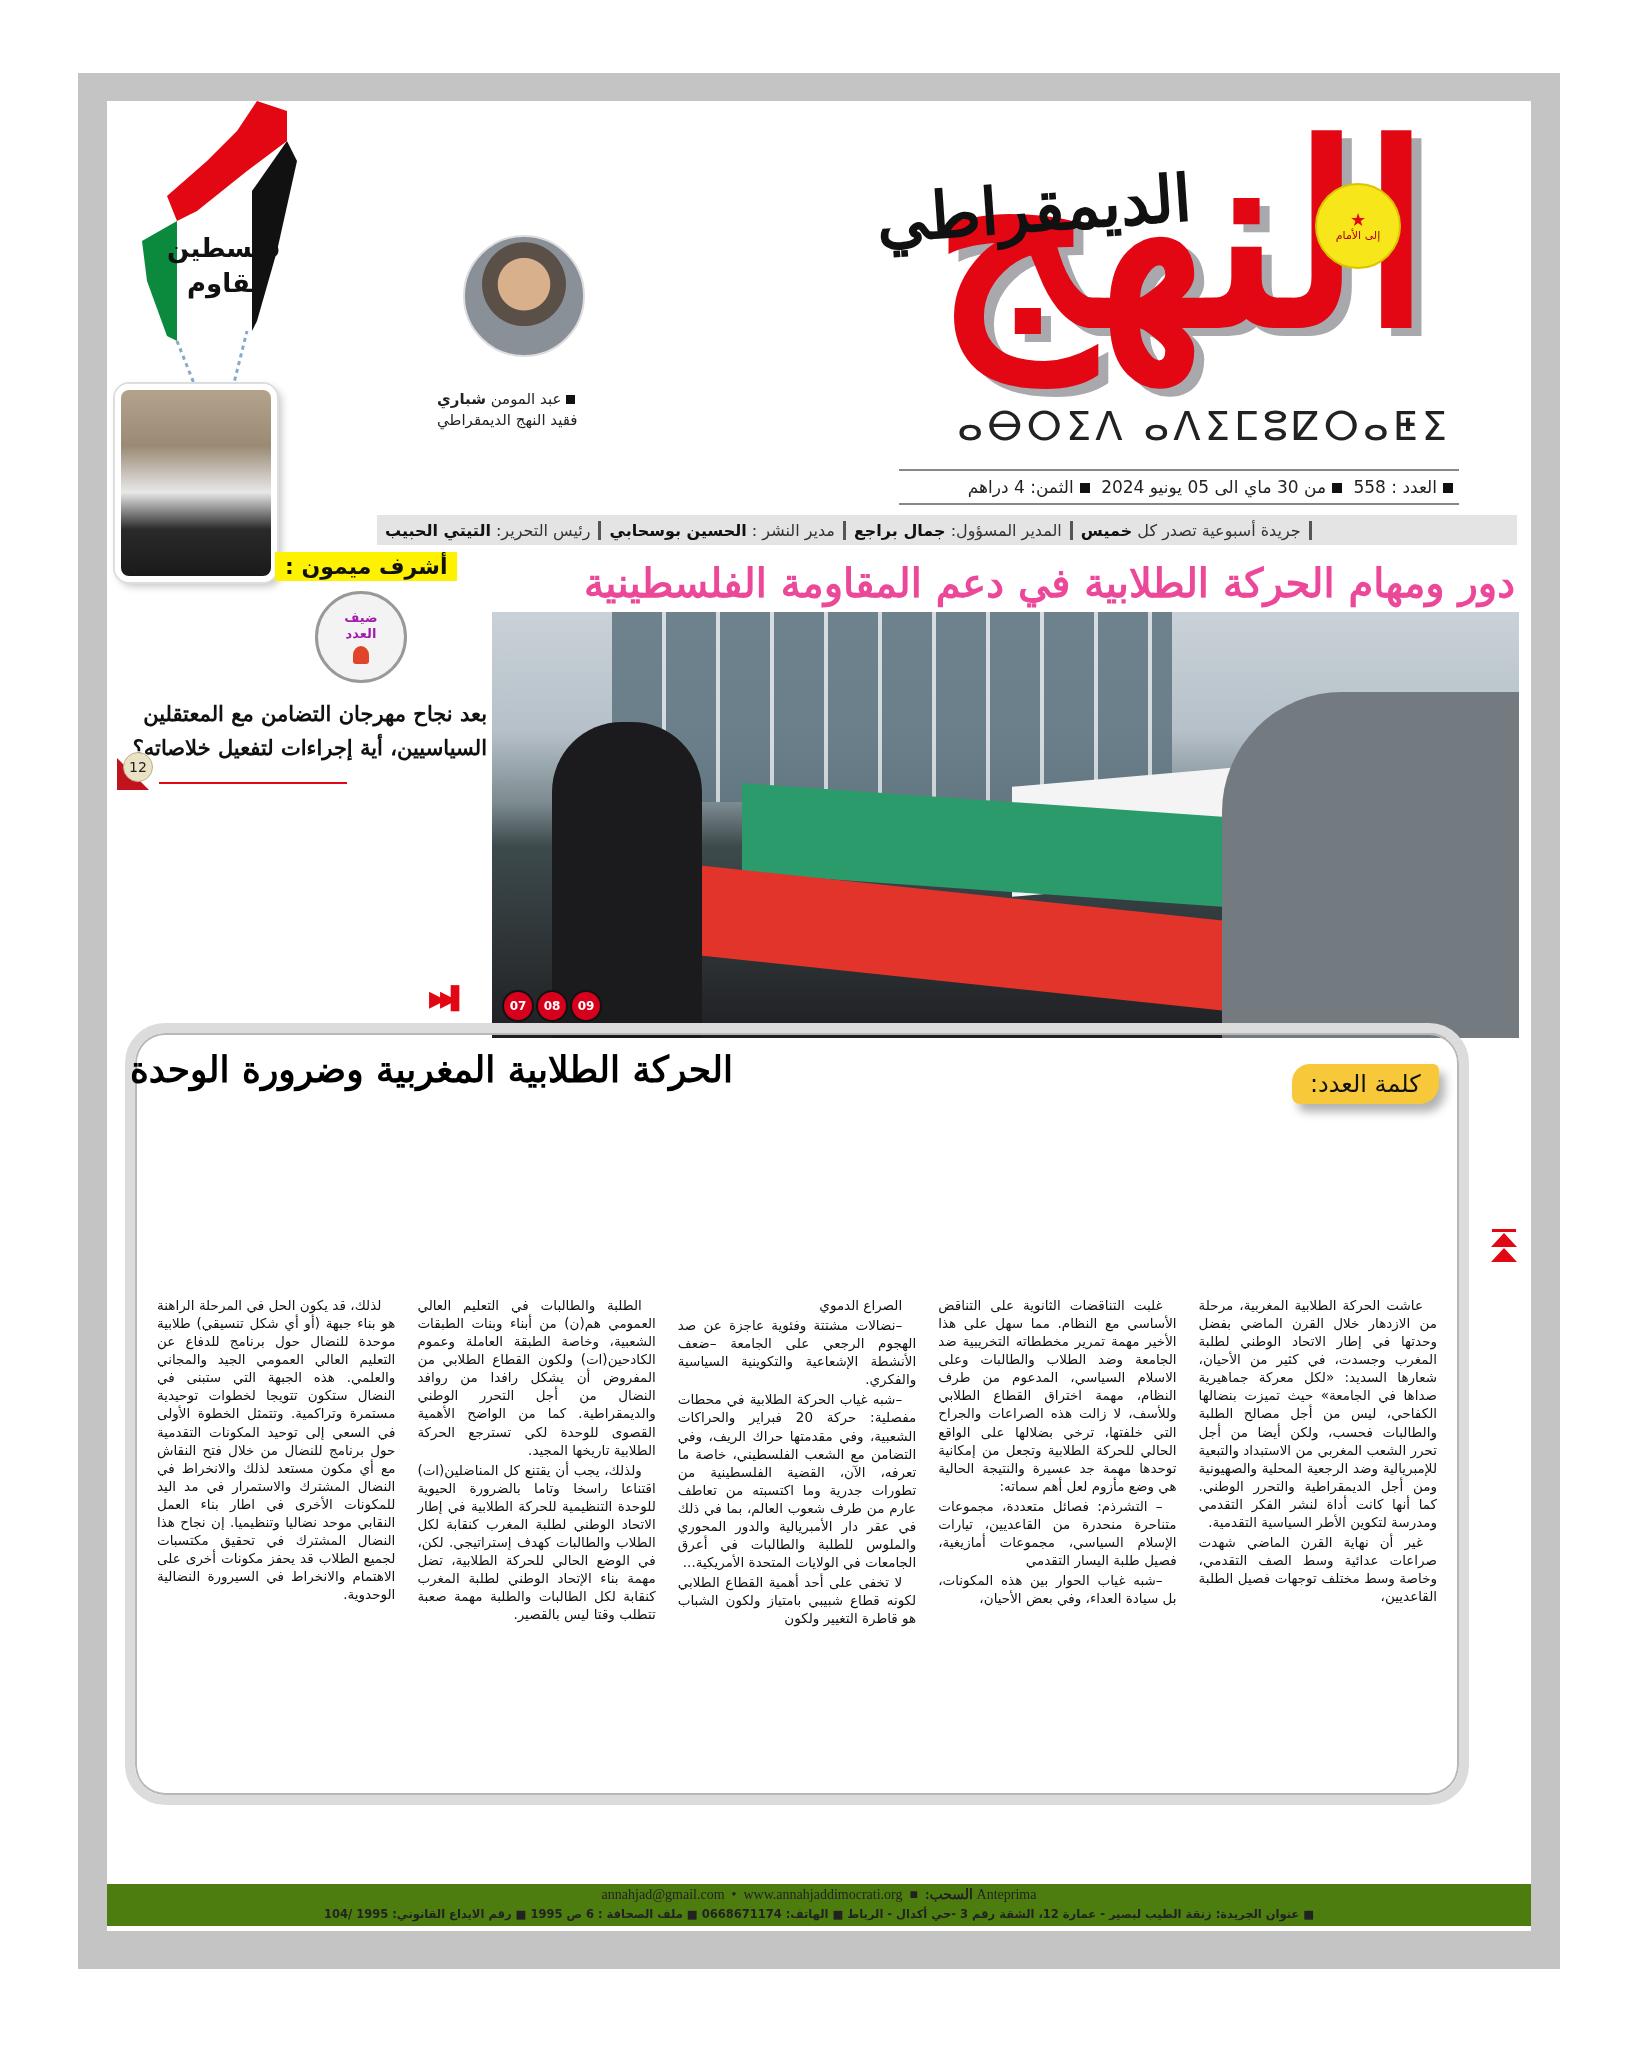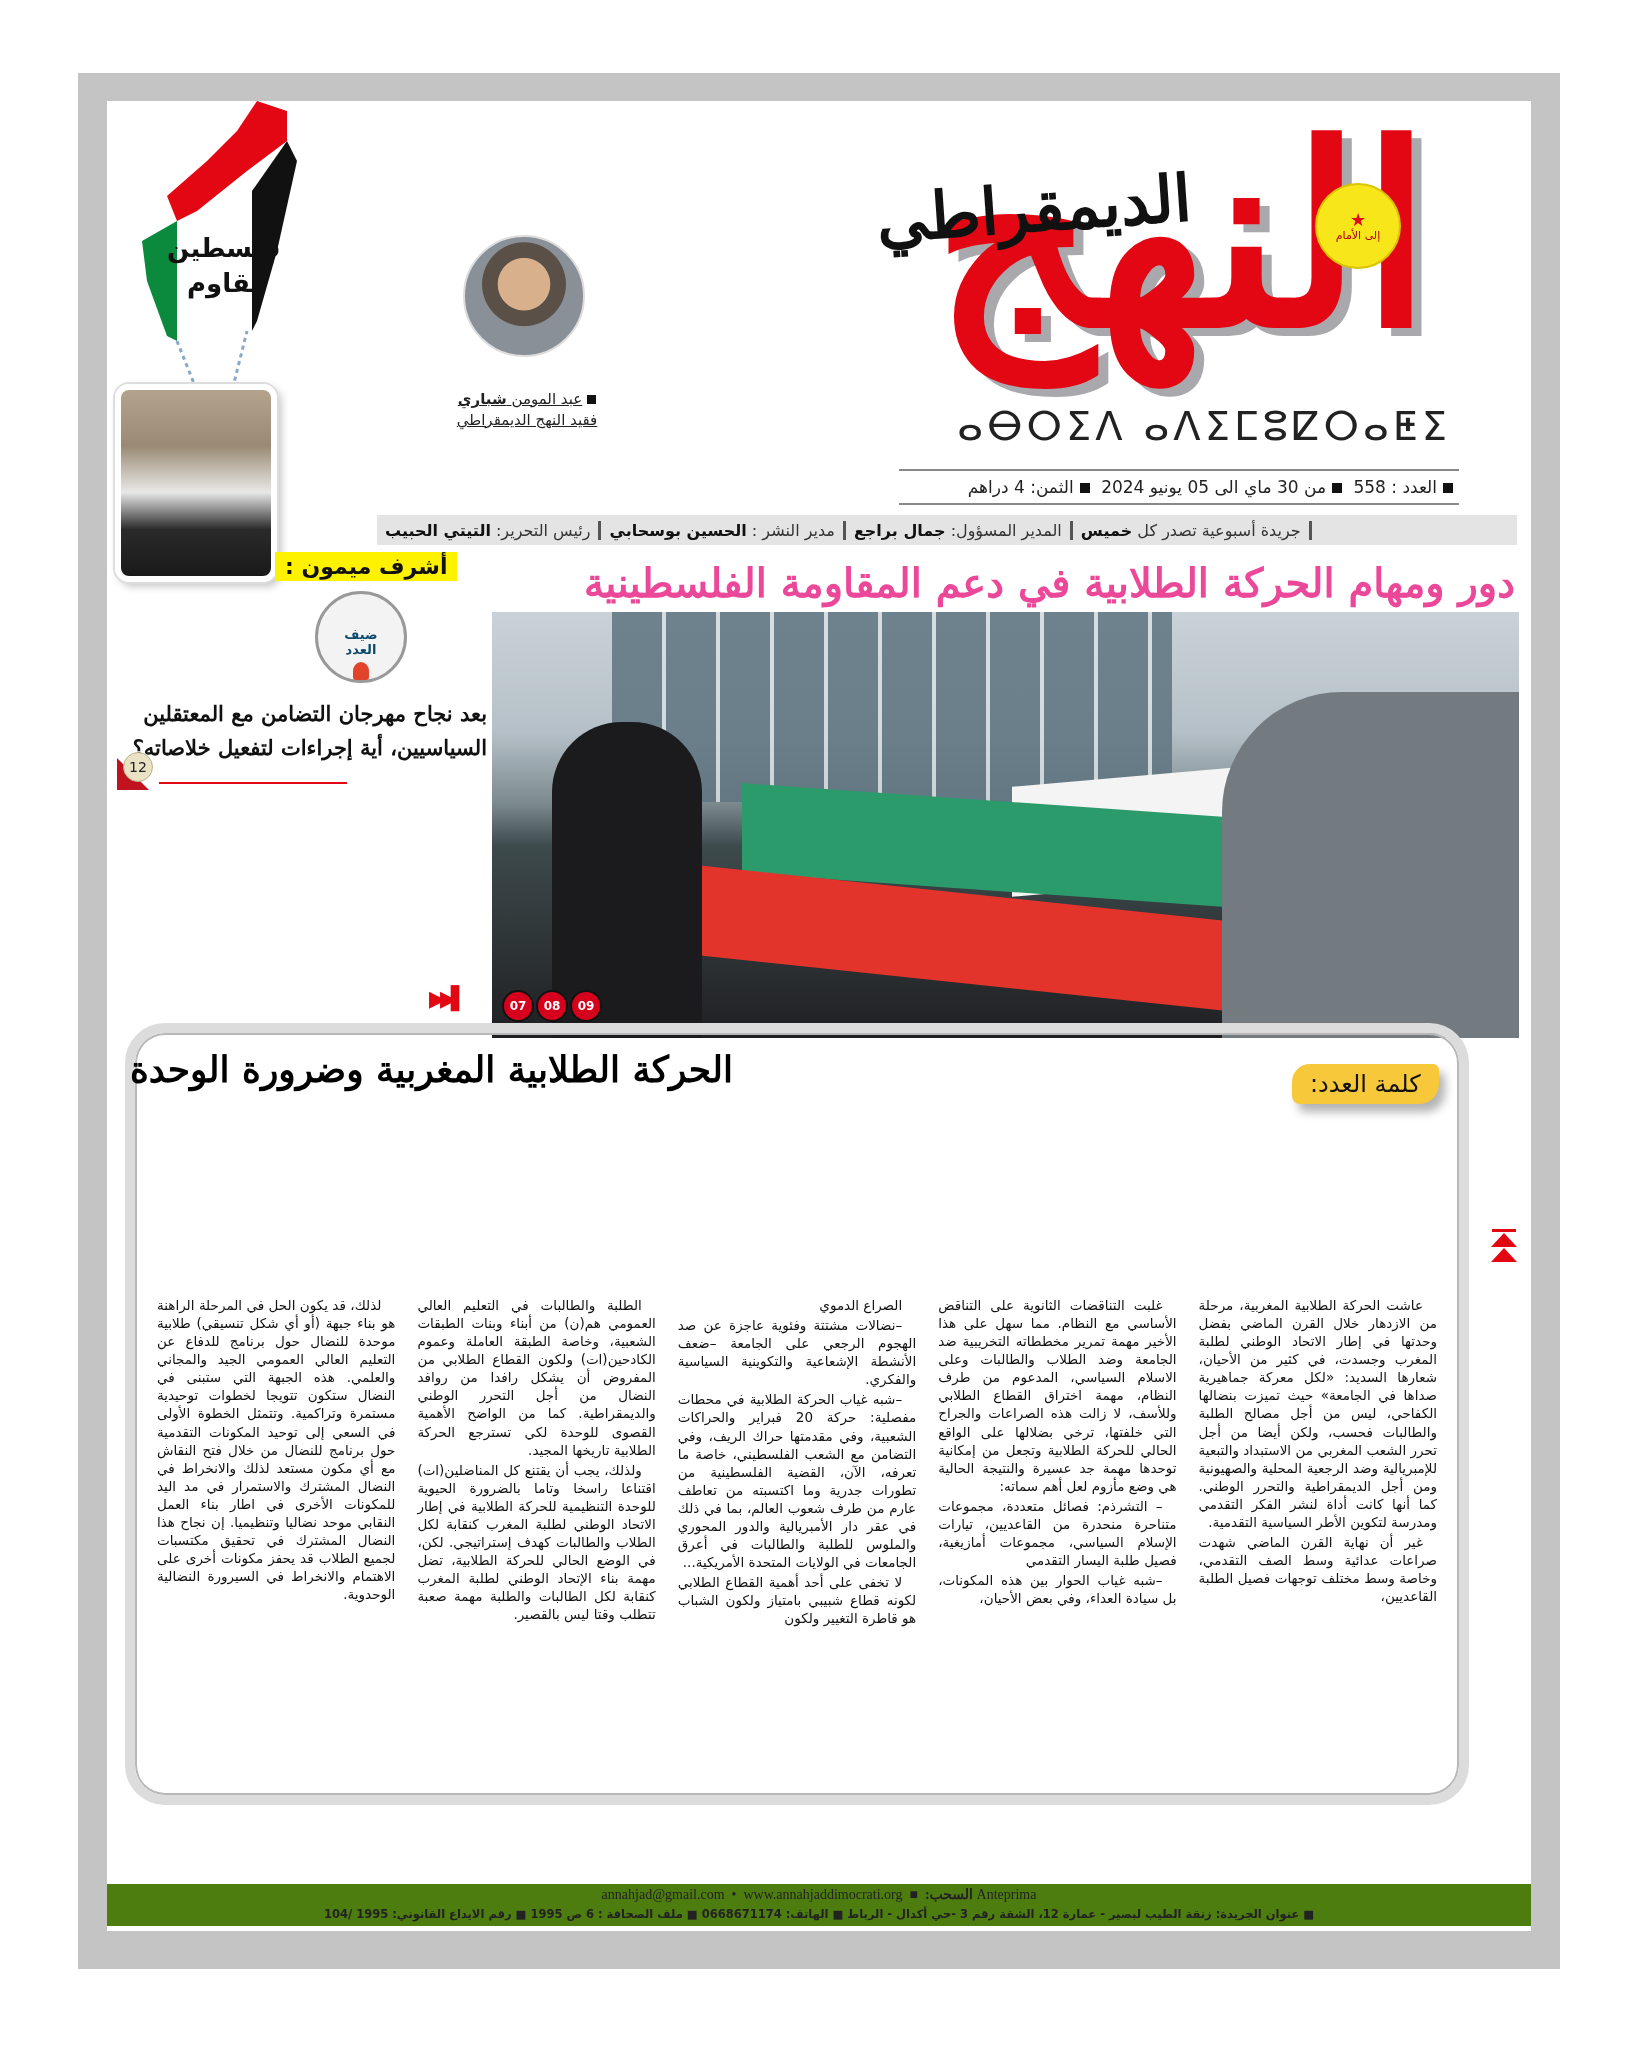--- a/index.html
+++ b/index.html
@@ -19,7 +19,7 @@
   .issue-line .sq { display: inline-block; width: 10px; height: 10px; background: #111; margin: 0 6px; vertical-align: middle; }
 
   .portrait-circle { position: absolute; left: 356px; top: 134px; width: 118px; height: 118px; border-radius: 50%; background: radial-gradient(circle at 50% 40%, #d8b08c 0 28%, #5a5048 29% 45%, #8a9098 46% 100%); border: 2px solid #ddd; }
-  .portrait-caption { position: absolute; left: 330px; top: 288px; width: 180px; text-align: center; font-size: 15px; color: #222; line-height: 1.4; text-decoration: underline; }
+  .portrait-caption { position: absolute; left: 330px; top: 288px; width: 180px; text-align: left; font-size: 15px; color: #222; line-height: 1.4; }
   .portrait-caption b { font-weight: bold; }
 
   .palestine-map { position: absolute; left: 30px; top: 0; width: 160px; height: 330px; }

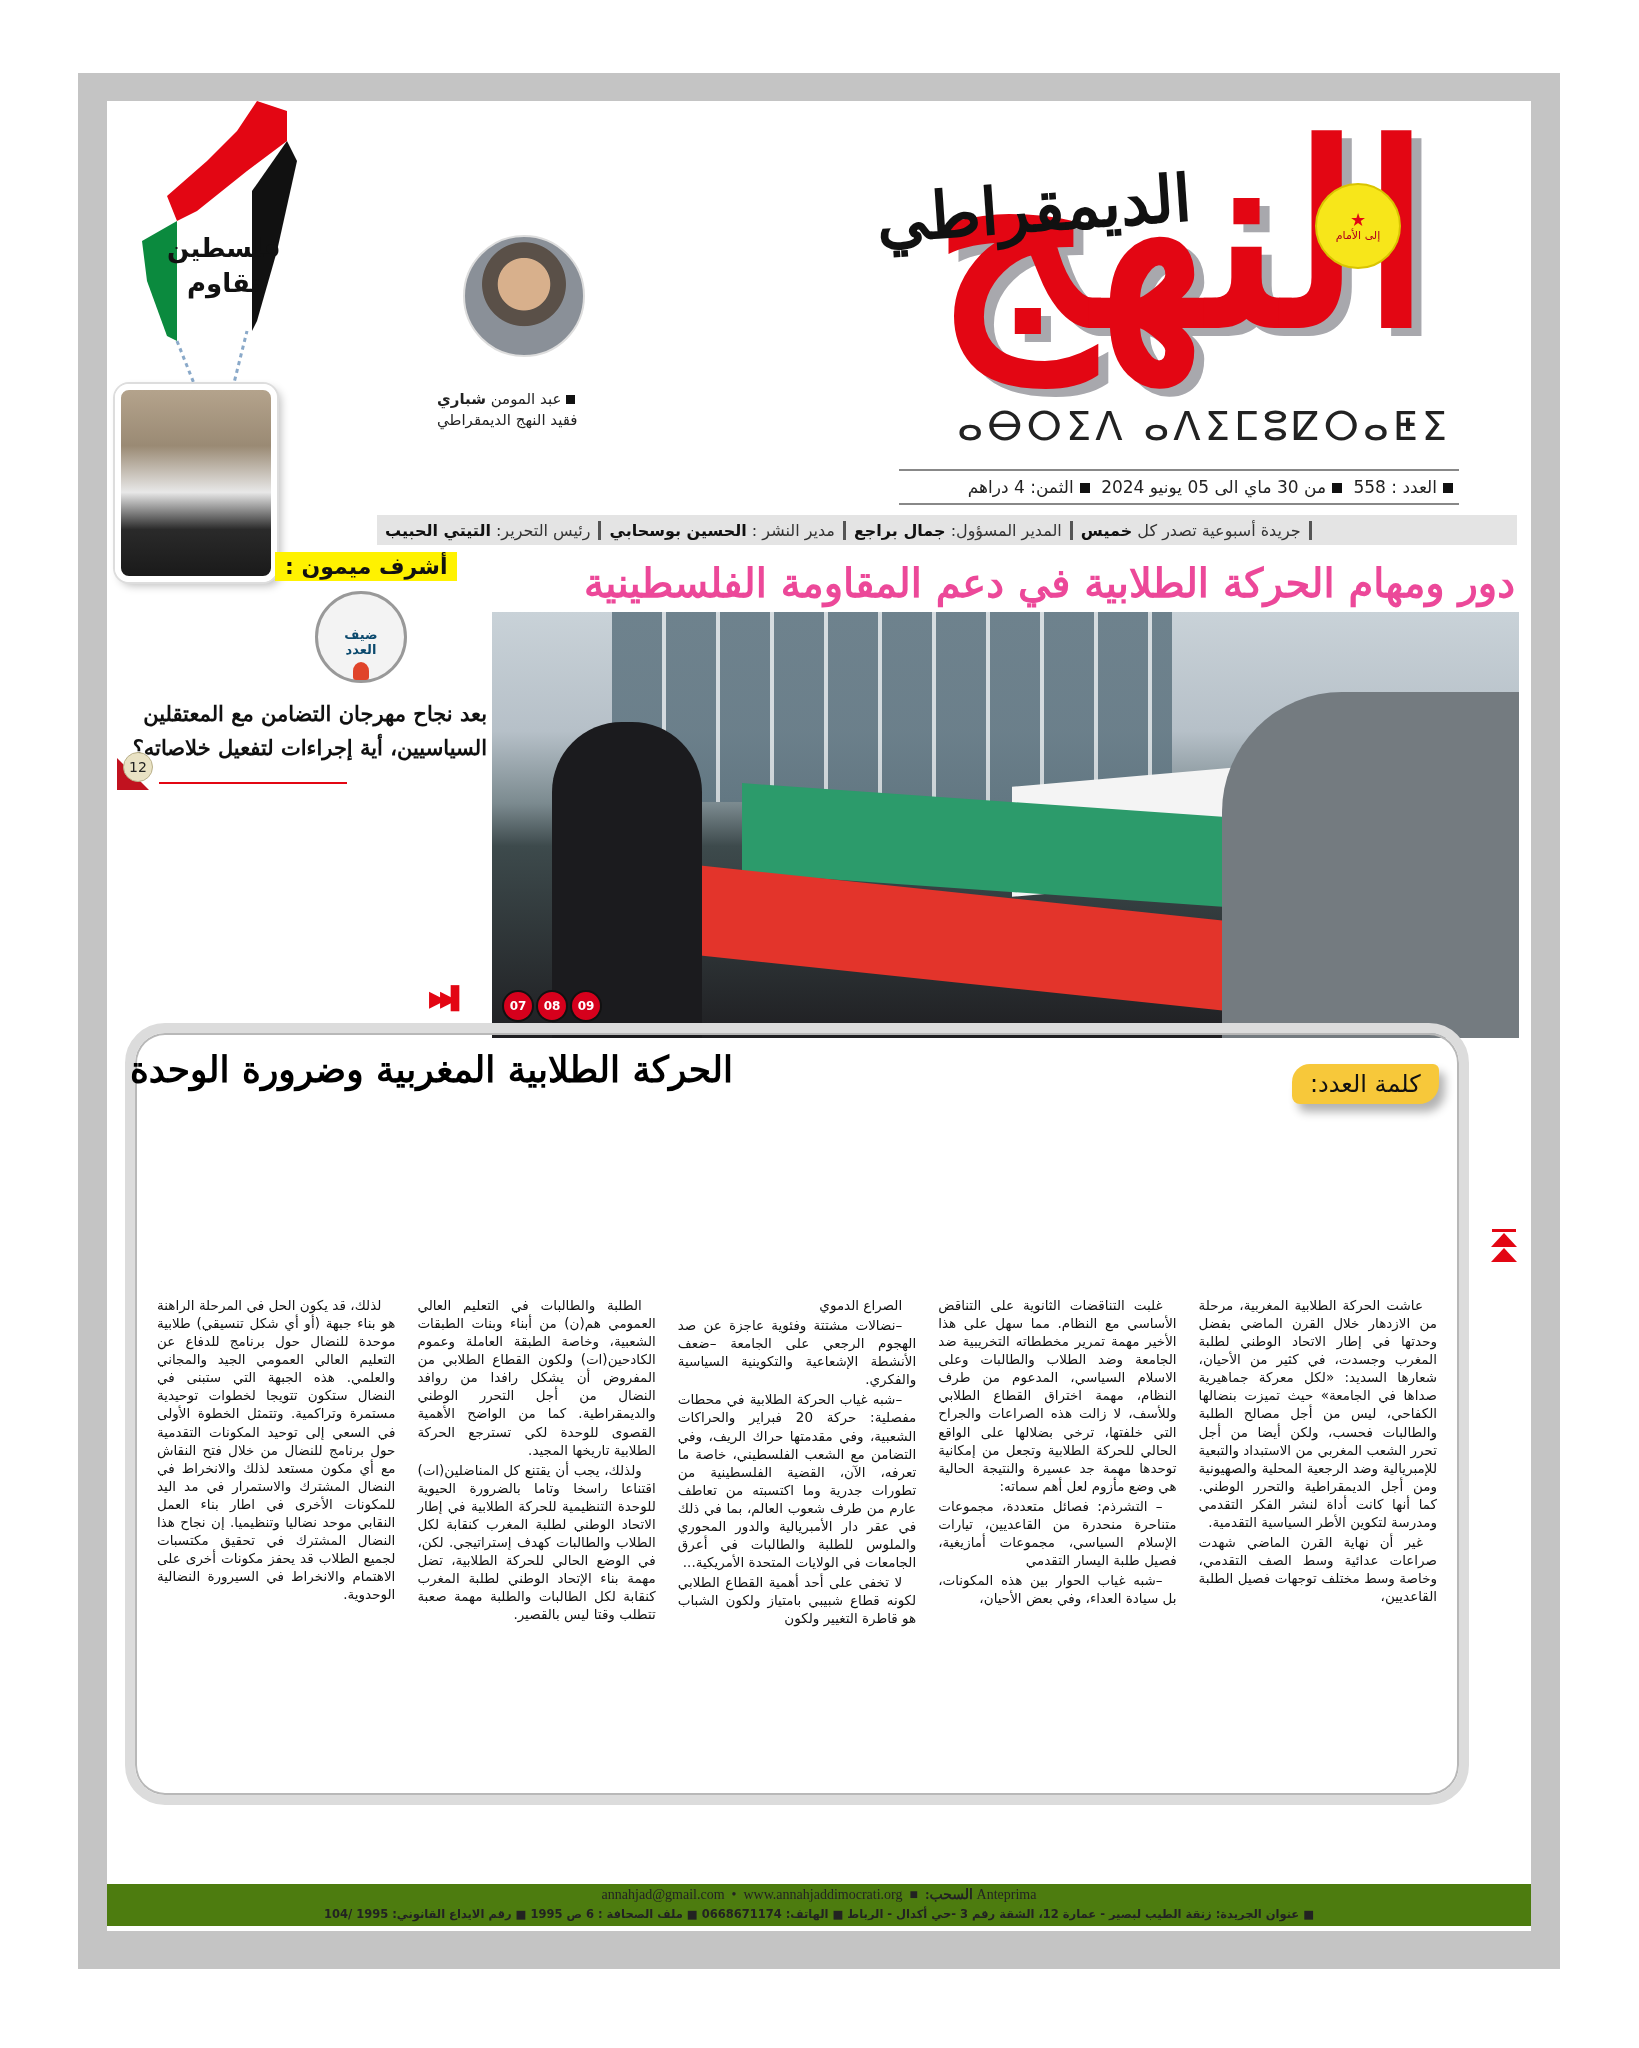--- a/index.html
+++ b/index.html
@@ -33,7 +33,7 @@
   
   .guest-photo { position: absolute; left: 8px; top: 283px; width: 150px; height: 186px; border-radius: 14px; background: linear-gradient(180deg, #b4a38c 0%, #9a8a74 30%, #e8e8e8 55%, #2a2a2a 75%, #1a1a1a 100%); border: 6px solid #fff; box-shadow: 0 0 0 2px #ddd, 4px 4px 8px rgba(0,0,0,.25); }
   .guest-name { position: absolute; left: 168px; top: 451px; background: #fff200; padding: 2px 10px; font-size: 22px; font-weight: bold; color: #111; }
-  .guest-stamp { position: absolute; left: 208px; top: 490px; width: 86px; height: 86px; border-radius: 50%; border: 3px solid #999; background: #f3f3f3; display: flex; flex-direction: column; align-items: center; justify-content: flex-end; font-size: 13px; font-weight: bold; color: #0c4a6e; line-height: 1.2; }
+  .guest-stamp { position: absolute; left: 208px; top: 490px; width: 86px; height: 86px; border-radius: 50%; border: 3px solid #999; background: #f3f3f3; display: flex; flex-direction: column; align-items: center; justify-content: center; font-size: 13px; font-weight: bold; color: #a21caf; line-height: 1.2; }
   .guest-stamp .handle { width: 16px; height: 18px; border-radius: 50% 50% 3px 3px; background: #e0442a; margin-top: 4px; }
 
   

